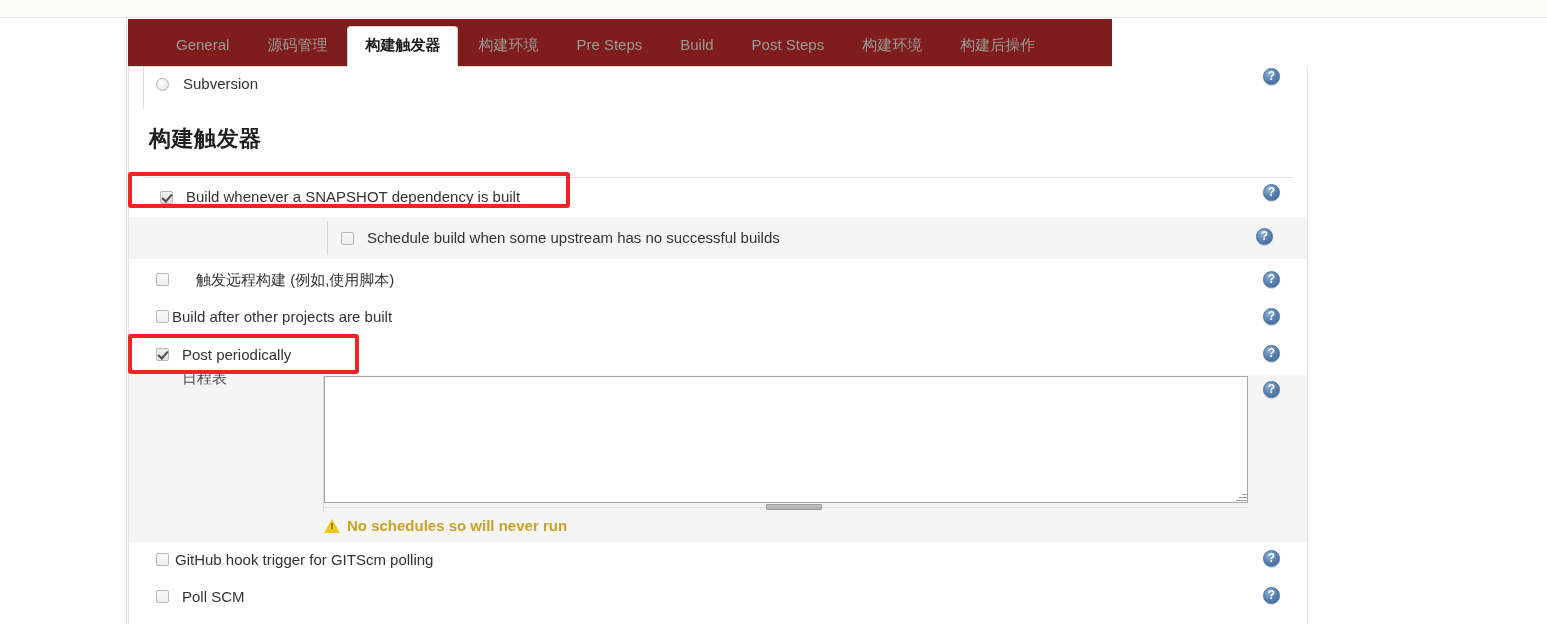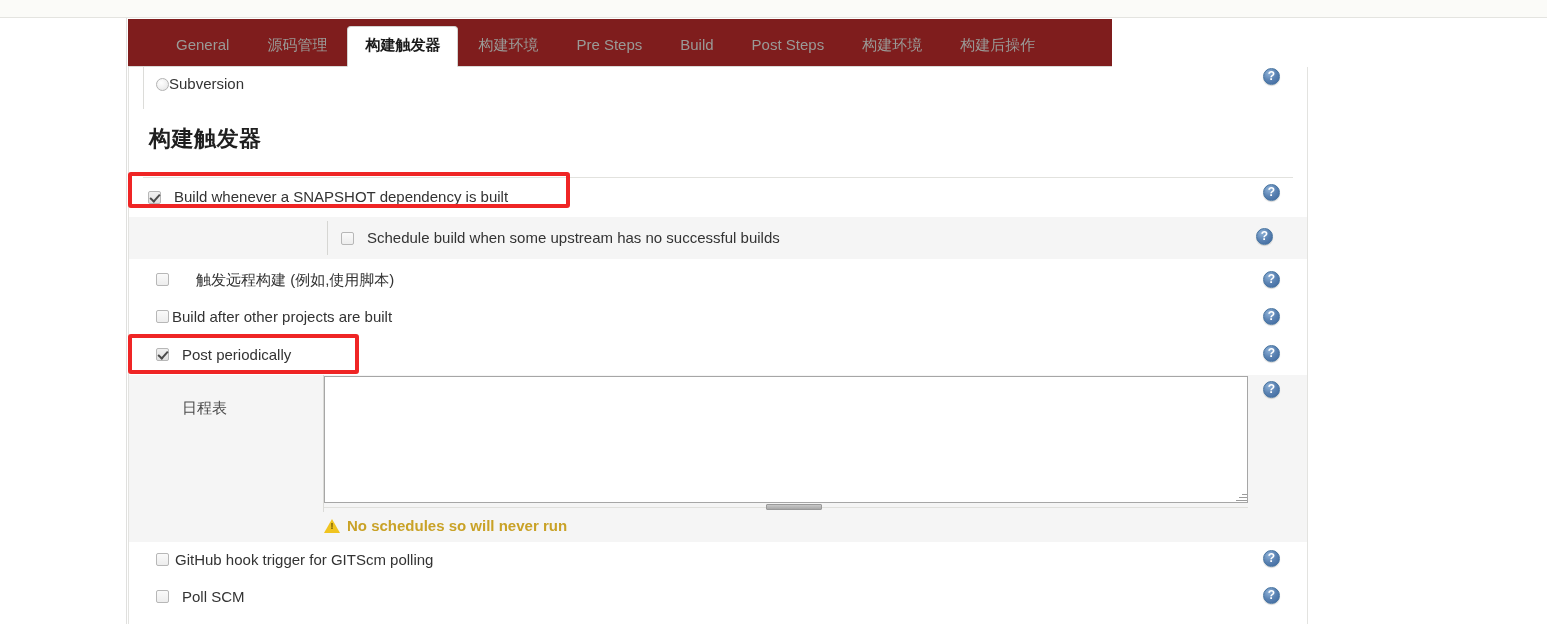--- a/index.html
+++ b/index.html
@@ -322,7 +322,7 @@
 
     <div class="inner-rail"></div>
 
-    <div class="row" style="top:0px;height:34px;padding-left:27px;gap:0;">
+    <div class="row" style="top:0px;height:34px;padding-left:27px;gap:14px;">
       <span class="radio"></span>
       <span class="lbl">Subversion</span>
     </div>

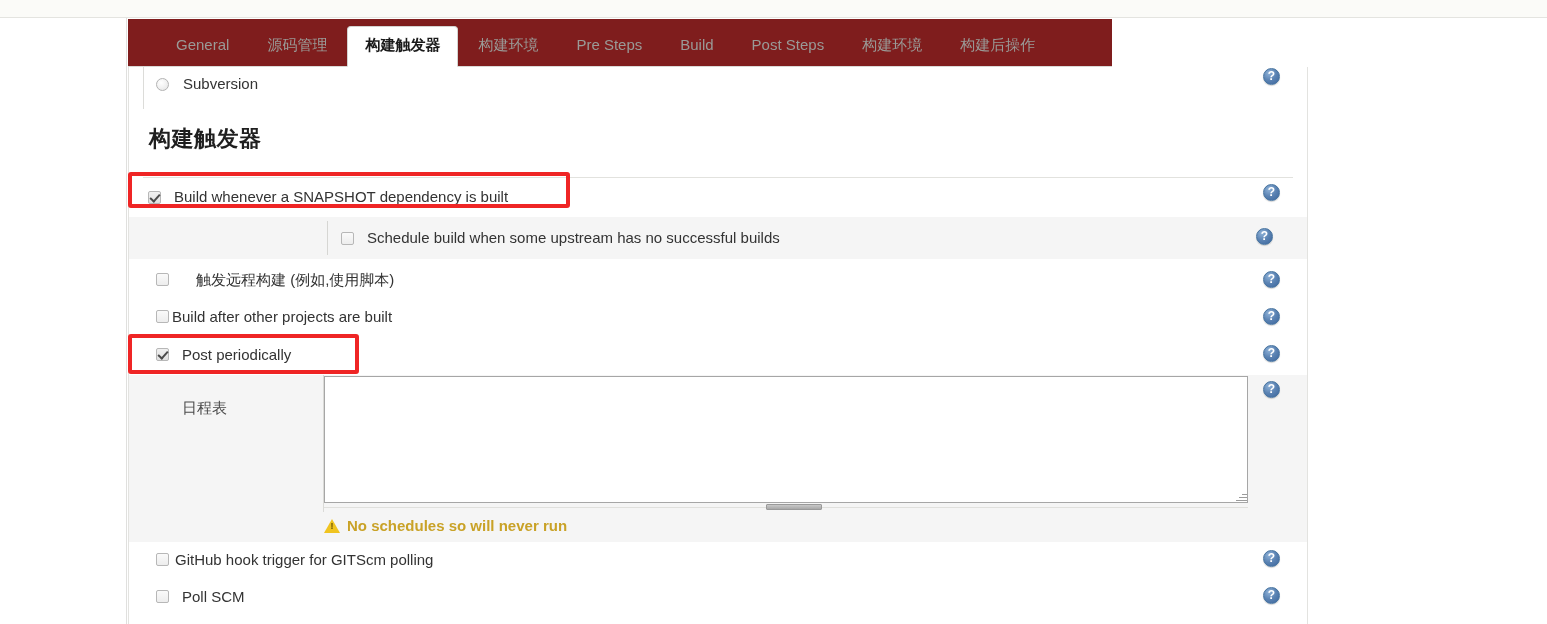--- a/index.html
+++ b/index.html
@@ -331,7 +331,7 @@
     <div class="sec-divider"></div>
     <div class="sec-title" style="left:20px; top:57px;">构建触发器</div>
 
-    <div class="row" style="top:110px;height:40px;padding-left:19px;gap:13px;">
+    <div class="row" style="top:110px;height:40px;padding-left:31px;gap:13px;">
       <span class="cbox checked"></span>
       <span class="lbl">Build whenever a SNAPSHOT dependency is built</span>
     </div>

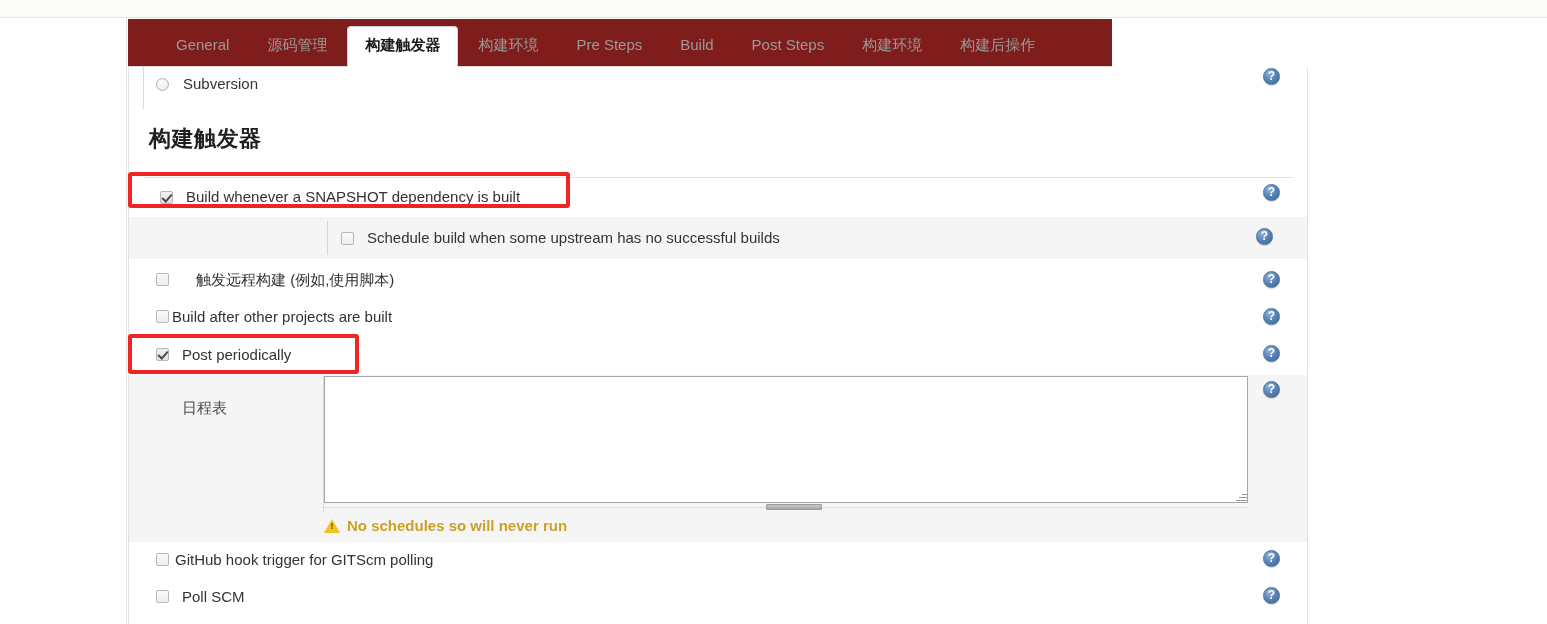--- a/index.html
+++ b/index.html
@@ -204,7 +204,7 @@
   }
   .sched-label {
     position: absolute;
-    left: 53px; top: 332px;
+    left: 53px; top: 302px;
     font-size: 15px;
     color: #4a4a4a;
   }

